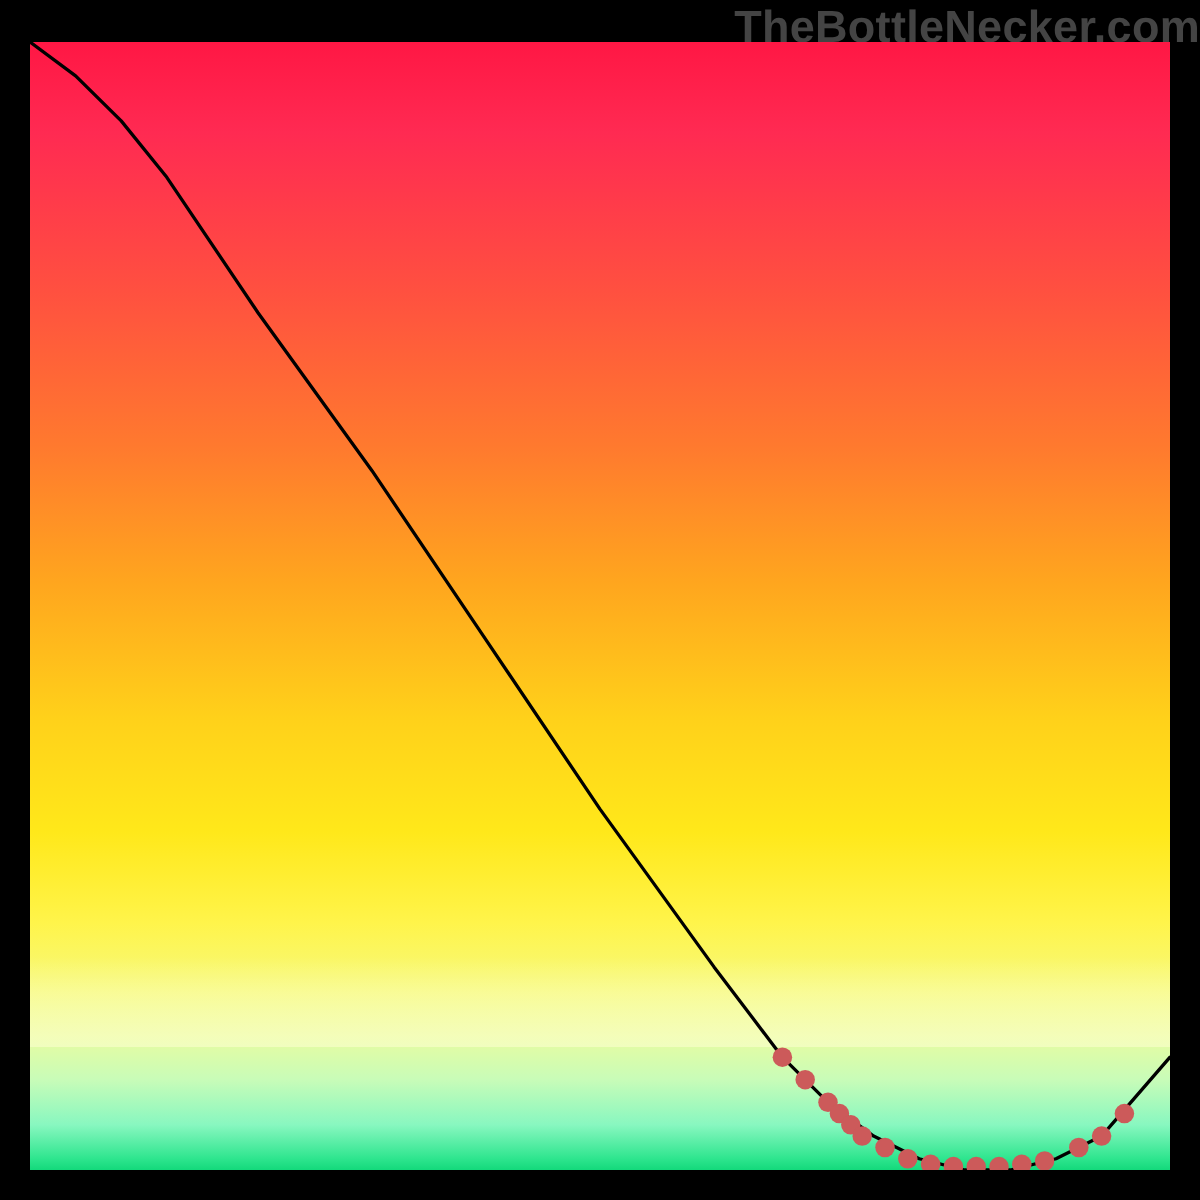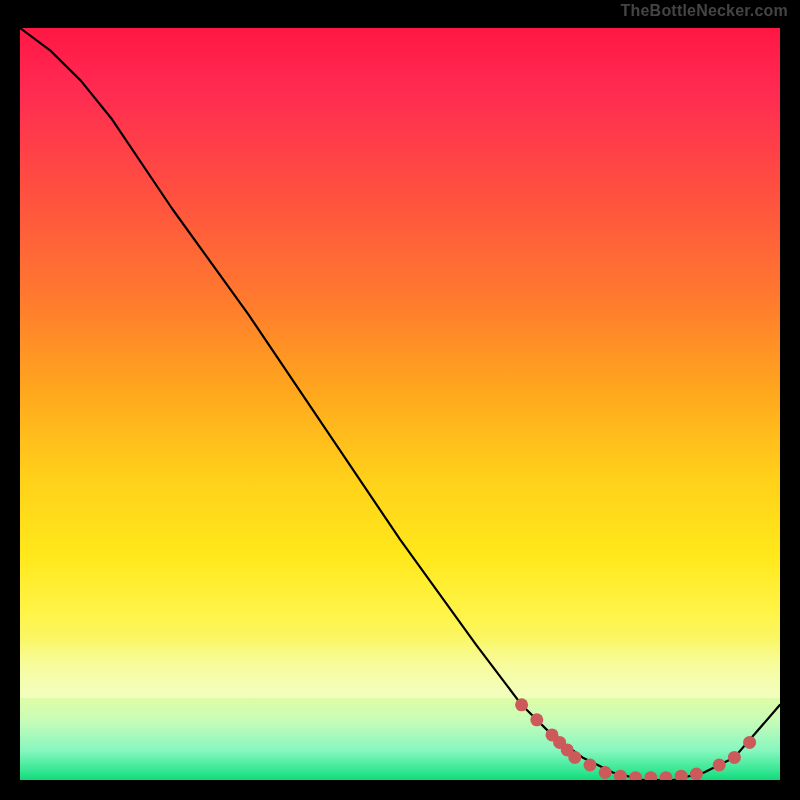--- a/index.html
+++ b/index.html
@@ -20,9 +20,9 @@
   .watermark {
     position: absolute;
     top: 2px;
-    right: 12px;
+    right: 0;
     color: #444;
-    font-size: 16px;
+    font-size: 30px;
     font-weight: 600;
     letter-spacing: 0.2px;
     font-family: Arial, Helvetica, sans-serif;

